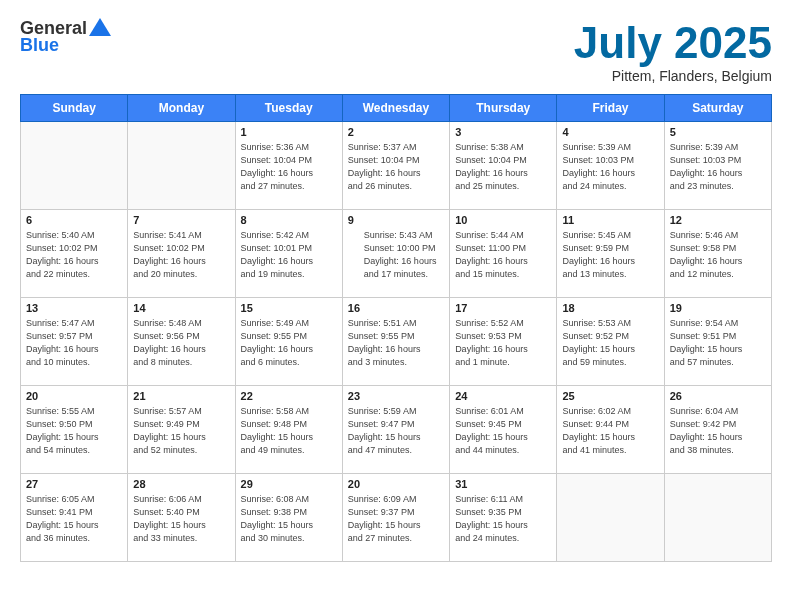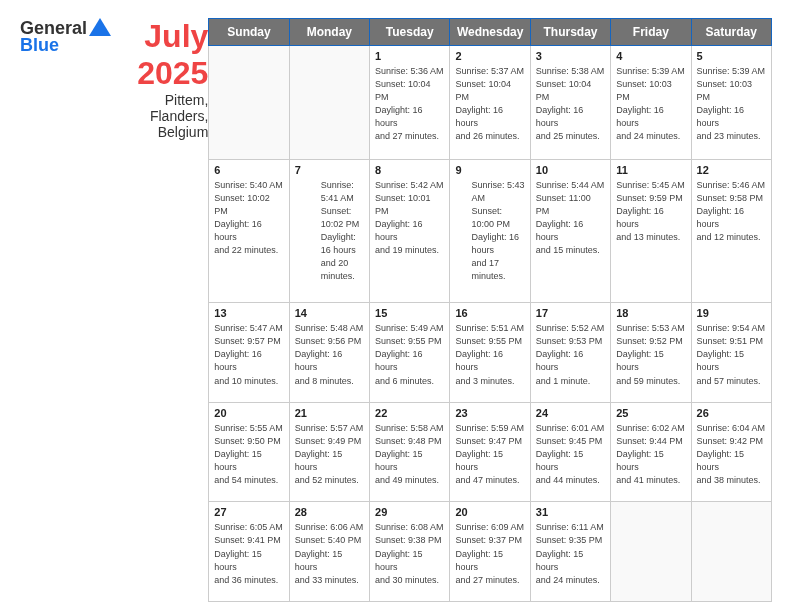--- a/index.html
+++ b/index.html
@@ -15,7 +15,7 @@
       height: 612px;
       padding: 18px 20px 10px 20px;
       display: flex;
-      flex-direction: row;
+      flex-direction: column;
     }
     .header {
       display: flex;

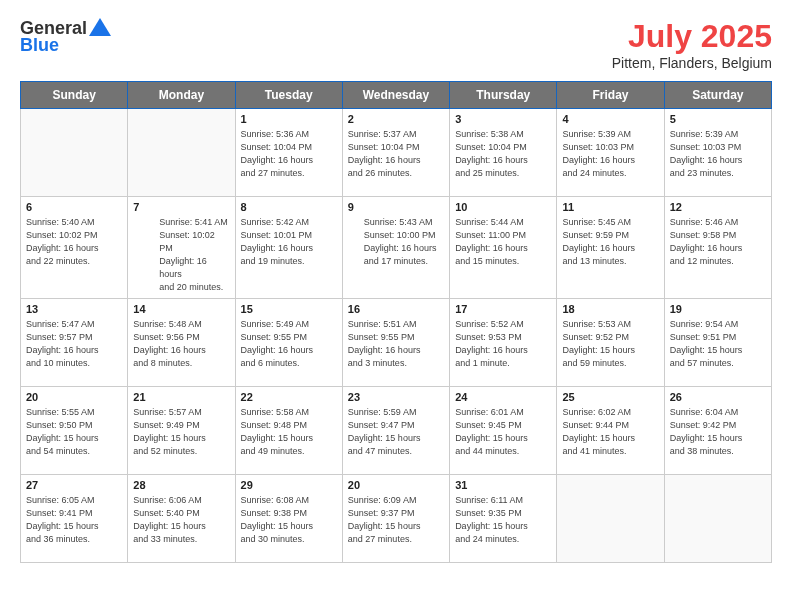--- a/index.html
+++ b/index.html
@@ -53,9 +53,9 @@
       text-align: right;
     }
     .month-title {
-      font-size: 32px;
-      font-weight: bold;
-      color: #ef4444;
+      font-size: 44px;
+      font-weight: bold;
+      color: #0369a1;
     }
     .location {
       font-size: 14px;

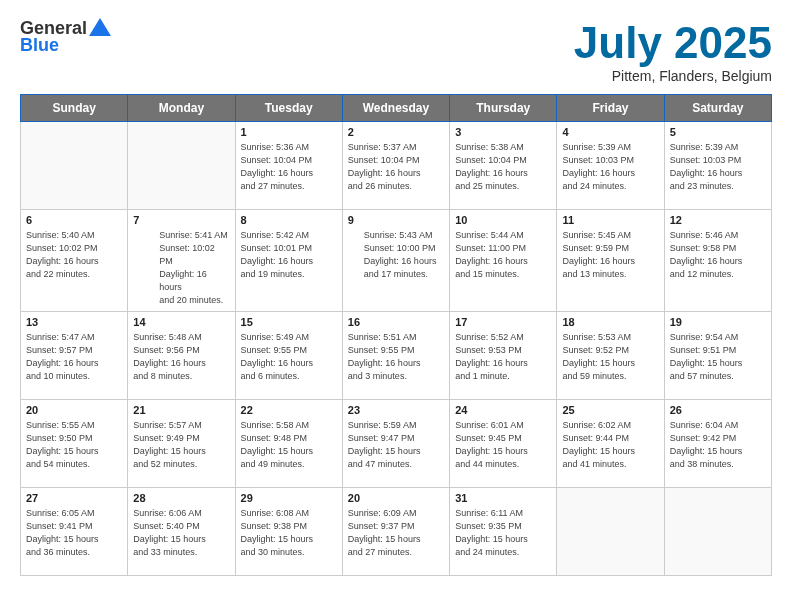--- a/index.html
+++ b/index.html
@@ -67,7 +67,7 @@
       table-layout: fixed;
     }
     .day-header {
-      background-color: #737373;
+      background-color: #3b82f6;
       color: #fff;
       font-size: 12px;
       font-weight: bold;

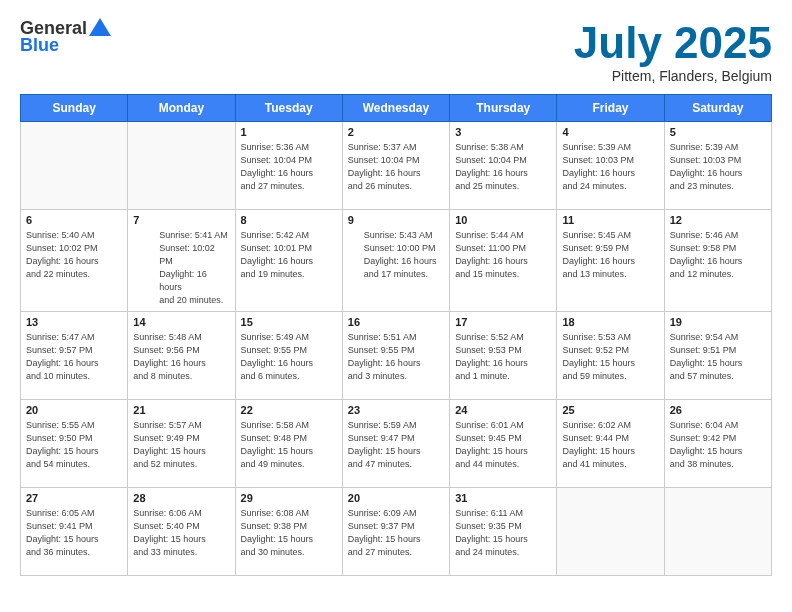--- a/index.html
+++ b/index.html
@@ -181,7 +181,7 @@
           </td>
           <td class="cell">
             <div class="day-num">7</div>
-            <div class="cell-info" style="white-space: pre-line; margin-left: 26px;">Sunrise: 5:41 AM
+            <div class="cell-info" style="white-space: pre-line;">Sunrise: 5:41 AM
 Sunset: 10:02 PM
 Daylight: 16 hours
 and 20 minutes.</div>

